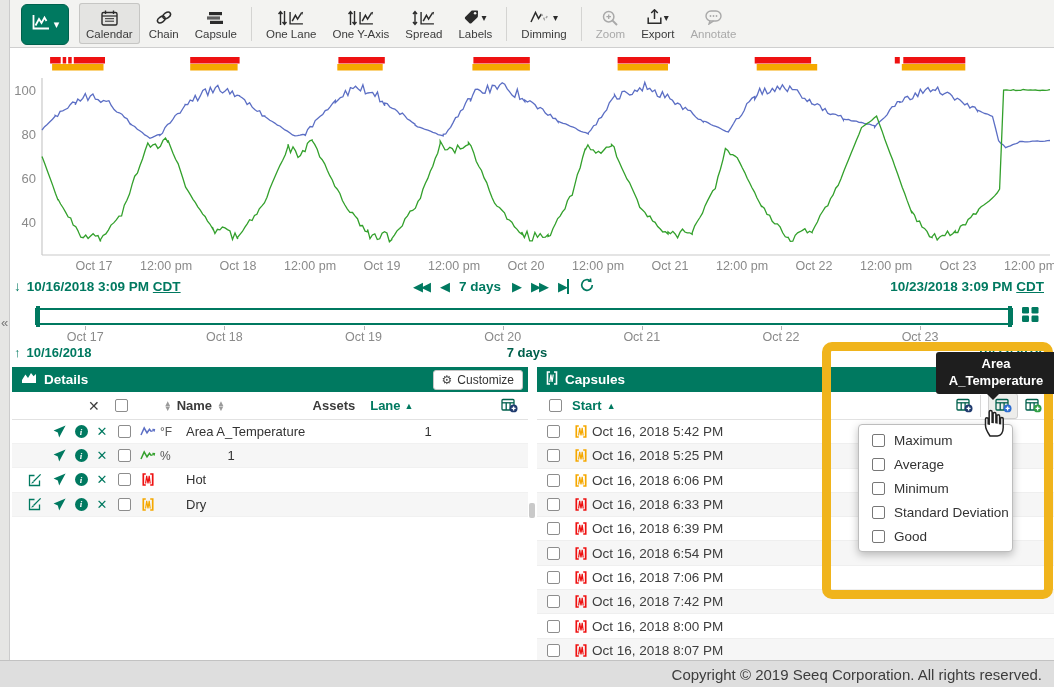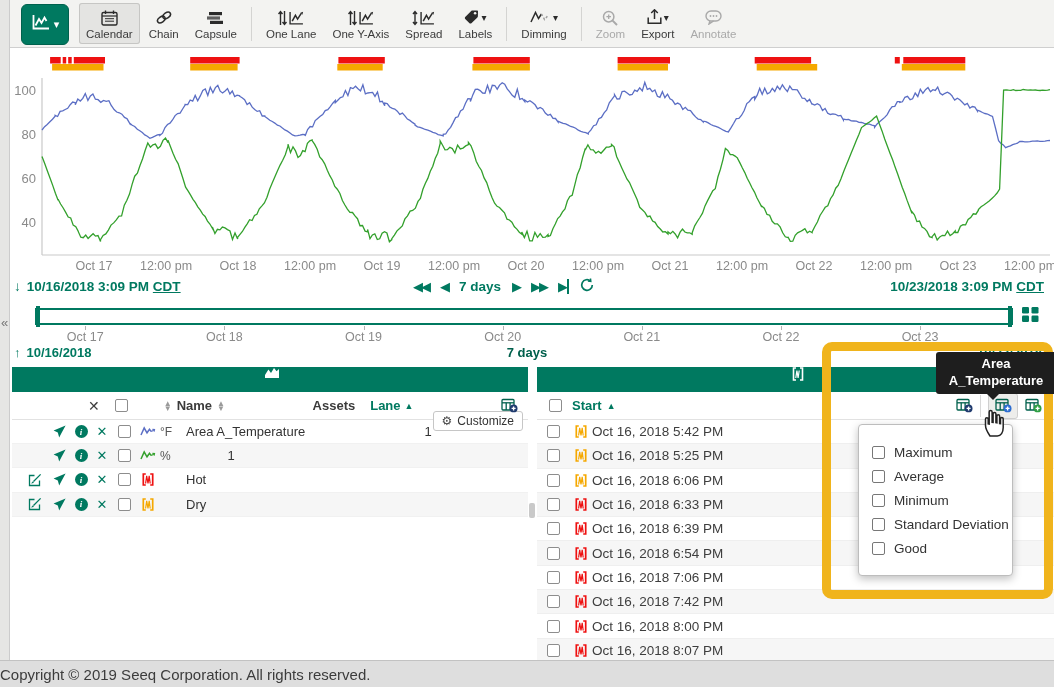--- a/index.html
+++ b/index.html
@@ -44,7 +44,7 @@
   .panel{position:absolute;top:367px;height:293px;background:#fff;overflow:hidden;}
   .panel.details{left:12px;width:516px;}
   .panel.capsules{left:537px;width:517px;}
-  .phead{height:25px;background:#007960;color:#fff;display:flex;align-items:center;gap:7px;padding:0 5px 0 9px;font-weight:bold;font-size:13.5px;flex-direction:column;}
+  .phead{height:25px;background:#007960;color:#fff;display:flex;align-items:center;gap:7px;padding:0 5px 0 9px;font-weight:bold;font-size:13.5px;}
   .customize-btn{margin-left:auto;background:#fff;border:1px solid #c6c6c6;border-radius:3px;color:#333;font-size:12px;font-weight:normal;padding:2px 8px;display:flex;align-items:center;gap:5px;cursor:pointer;}
   .gear{font-size:12px;color:#444;}
   .colrow{display:flex;align-items:center;height:27px;border-bottom:1px solid #e2e2e2;font-size:13px;font-weight:bold;color:#3b3b3b;padding:0 10px 0 12px;}

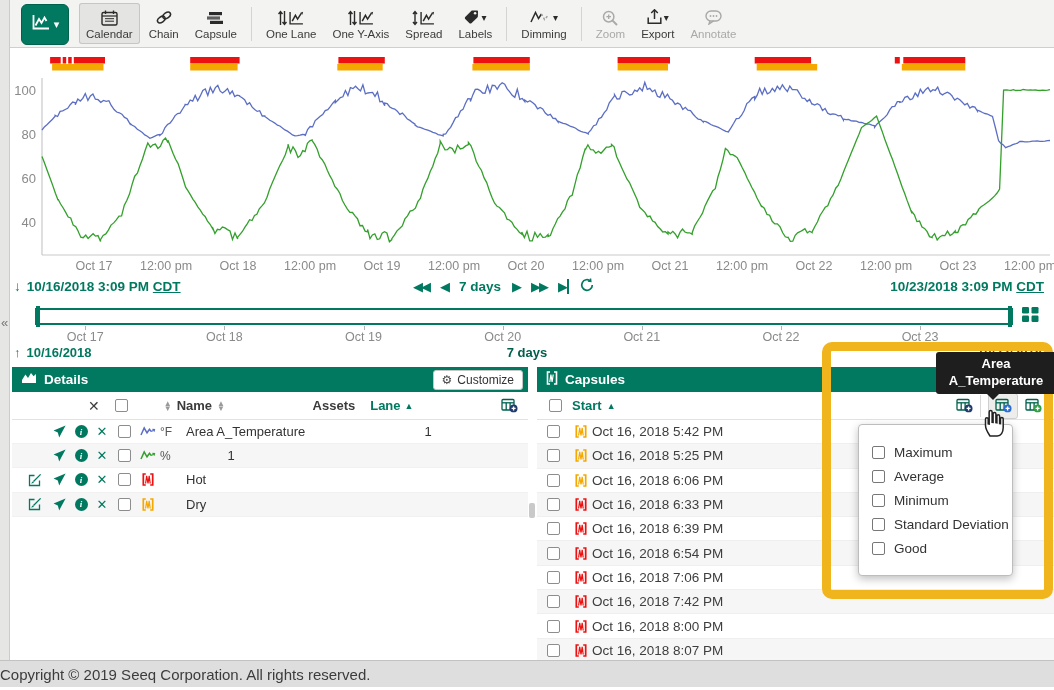--- a/index.html
+++ b/index.html
@@ -72,7 +72,7 @@
   .footer{position:absolute;left:0;top:660px;width:1054px;height:27px;background:#dedede;border-top:1px solid #c2c2c2;box-sizing:border-box;font-size:15px;color:#3c3c3c;display:flex;align-items:center;justify-content:flex-start;padding-right:12px;}
   
   .hl-box{position:absolute;left:822px;top:342px;width:231px;height:257px;border:9px solid #f0b41c;border-radius:10px;box-sizing:border-box;z-index:30;pointer-events:none;}
-  .stats-dd{position:absolute;left:858px;top:424px;width:153px;background:#fff;border:1px solid #bdbdbd;border-radius:4px;box-shadow:0 3px 9px rgba(0,0,0,.25);z-index:40;padding:15px 0;}
+  .stats-dd{position:absolute;left:858px;top:424px;width:153px;background:#fff;border:1px solid #bdbdbd;border-radius:4px;box-shadow:0 3px 9px rgba(0,0,0,.25);z-index:40;padding:3px 0;}
   .dd-item{display:flex;align-items:center;gap:9px;height:24px;padding-left:13px;font-size:13.5px;color:#333;cursor:pointer;}
   .dd-item .cb{border-color:#777;}
   .tooltip{position:absolute;left:936px;top:352px;width:112px;background:#1e1e1e;color:#fff;border-radius:3px;z-index:50;text-align:center;font-size:13px;font-weight:bold;padding:3px 4px 5px 4px;line-height:17px;}

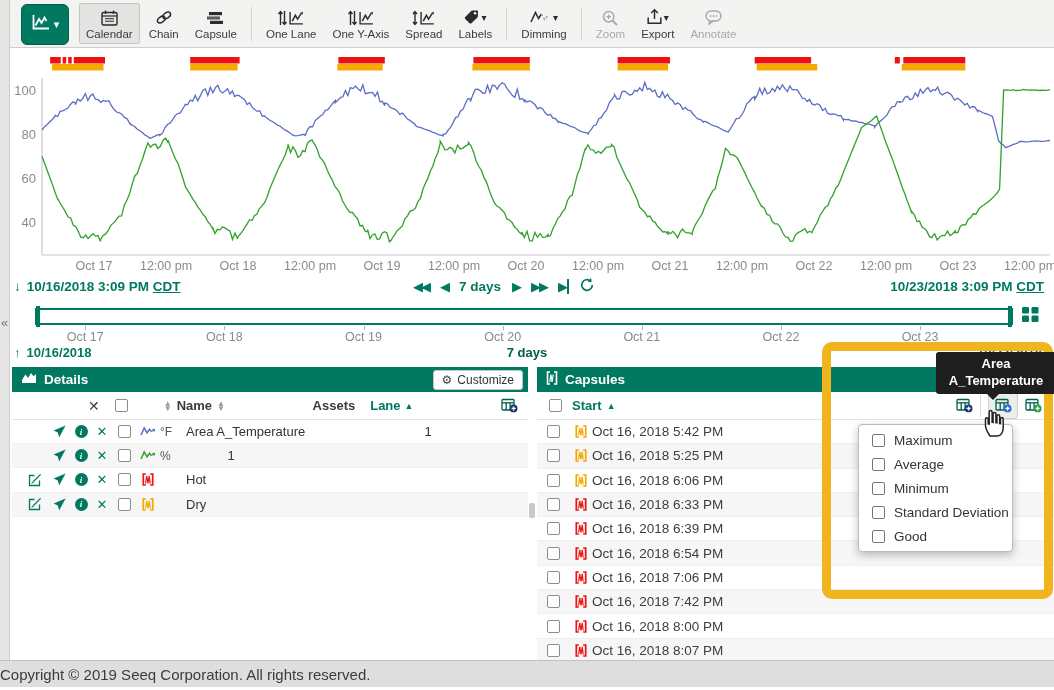--- a/index.html
+++ b/index.html
@@ -69,7 +69,7 @@
   .hoverbox{display:inline-flex;align-items:center;justify-content:center;width:28px;height:24px;background:#ededeb;border:1px solid #cfcfcf;border-radius:3px;}
   .tblicon{cursor:pointer;display:inline-flex;}
   
-  .footer{position:absolute;left:0;top:660px;width:1054px;height:27px;background:#dedede;border-top:1px solid #c2c2c2;box-sizing:border-box;font-size:15px;color:#3c3c3c;display:flex;align-items:center;justify-content:flex-start;padding-right:12px;}
+  .footer{position:absolute;left:0;top:660px;width:1054px;height:27px;background:#dedede;border-top:1px solid #c2c2c2;box-sizing:border-box;font-size:15px;color:#3c3c3c;display:flex;align-items:center;justify-content:flex-end;padding-right:12px;}
   
   .hl-box{position:absolute;left:822px;top:342px;width:231px;height:257px;border:9px solid #f0b41c;border-radius:10px;box-sizing:border-box;z-index:30;pointer-events:none;}
   .stats-dd{position:absolute;left:858px;top:424px;width:153px;background:#fff;border:1px solid #bdbdbd;border-radius:4px;box-shadow:0 3px 9px rgba(0,0,0,.25);z-index:40;padding:3px 0;}

